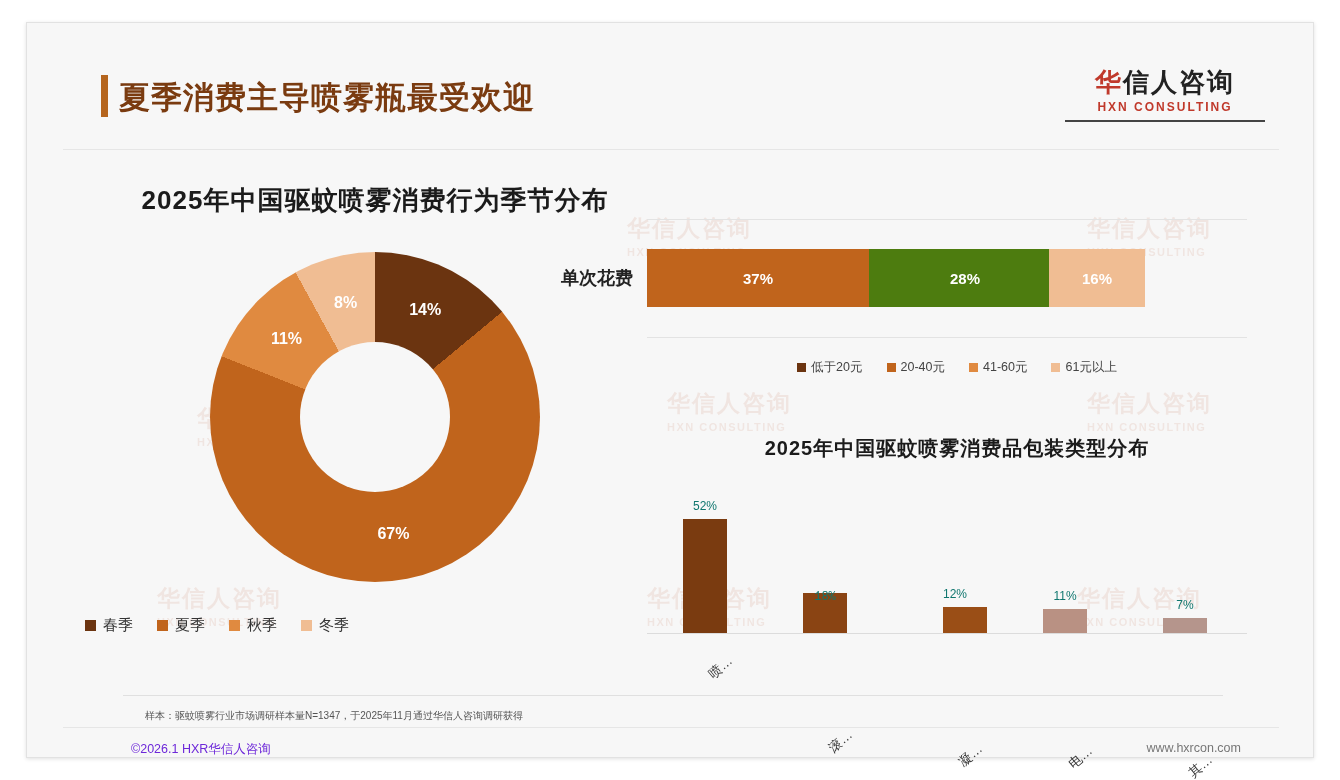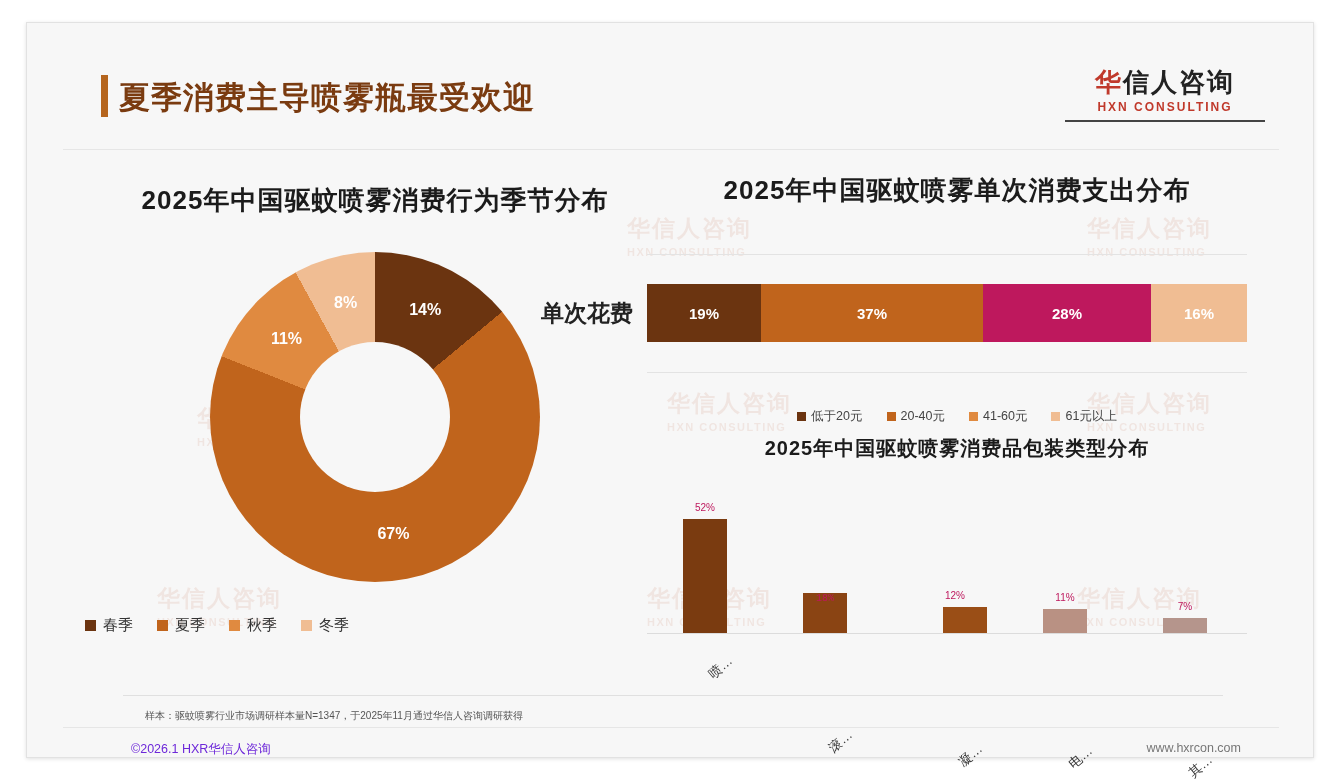--- a/index.html
+++ b/index.html
@@ -389,7 +389,6 @@
     </div>
 
     <div class="panel-rt">
-      <div class="chart-title">2025年中国驱蚊喷雾单次消费支出分布</div>
       <div class="stack-area">
         <div class="stack-axis-top"></div>
         <div class="stack-axis-bottom"></div>

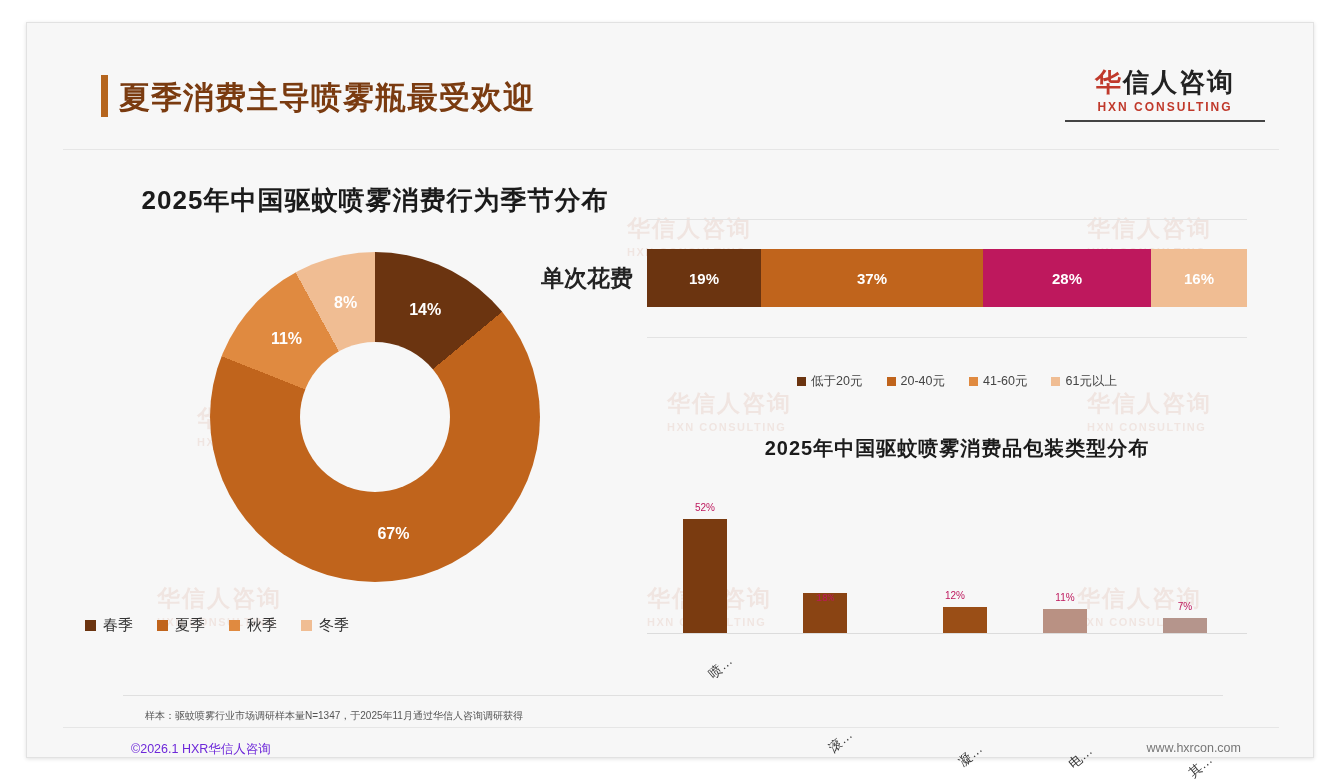--- a/index.html
+++ b/index.html
@@ -197,7 +197,7 @@
     height: 58px;
     line-height: 58px;
     text-align: right;
-    font-size: 23px;
+    font-size: 18px;
     font-weight: bold;
     color: #222222;
   }

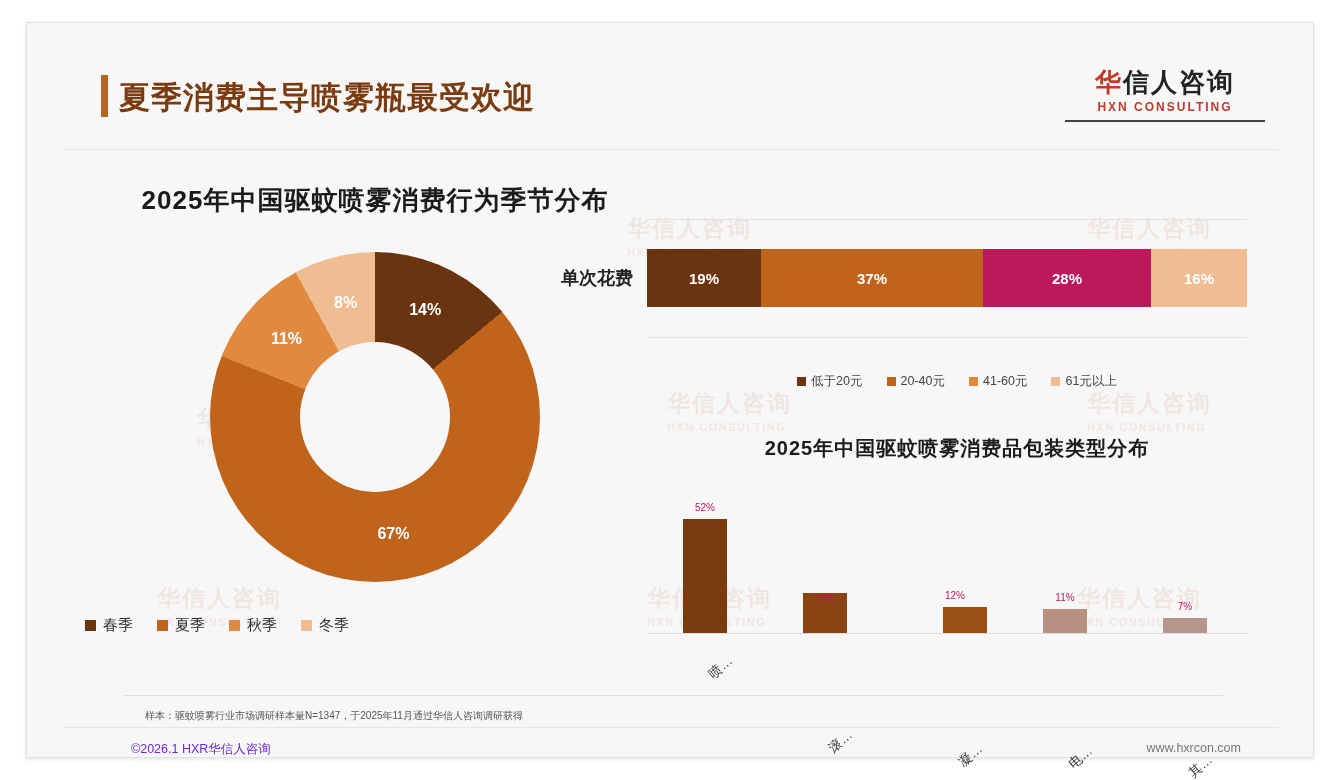--- a/index.html
+++ b/index.html
@@ -394,7 +394,6 @@
         <div class="stack-axis-bottom"></div>
         <div class="stack-row-label">单次花费</div>
         <div class="stack-row" id="stack-row">
-            <div class="stack-seg" style="background: rgb(107, 52, 16); width: 19%;">19%</div>
             <div class="stack-seg" style="background: rgb(192, 100, 28); width: 37%;">37%</div>
             <div class="stack-seg" style="background: #be185d; width: 28%;">28%</div>
             <div class="stack-seg" style="background: rgb(240, 189, 147); width: 16%; color: rgb(255, 255, 255);">16%</div>

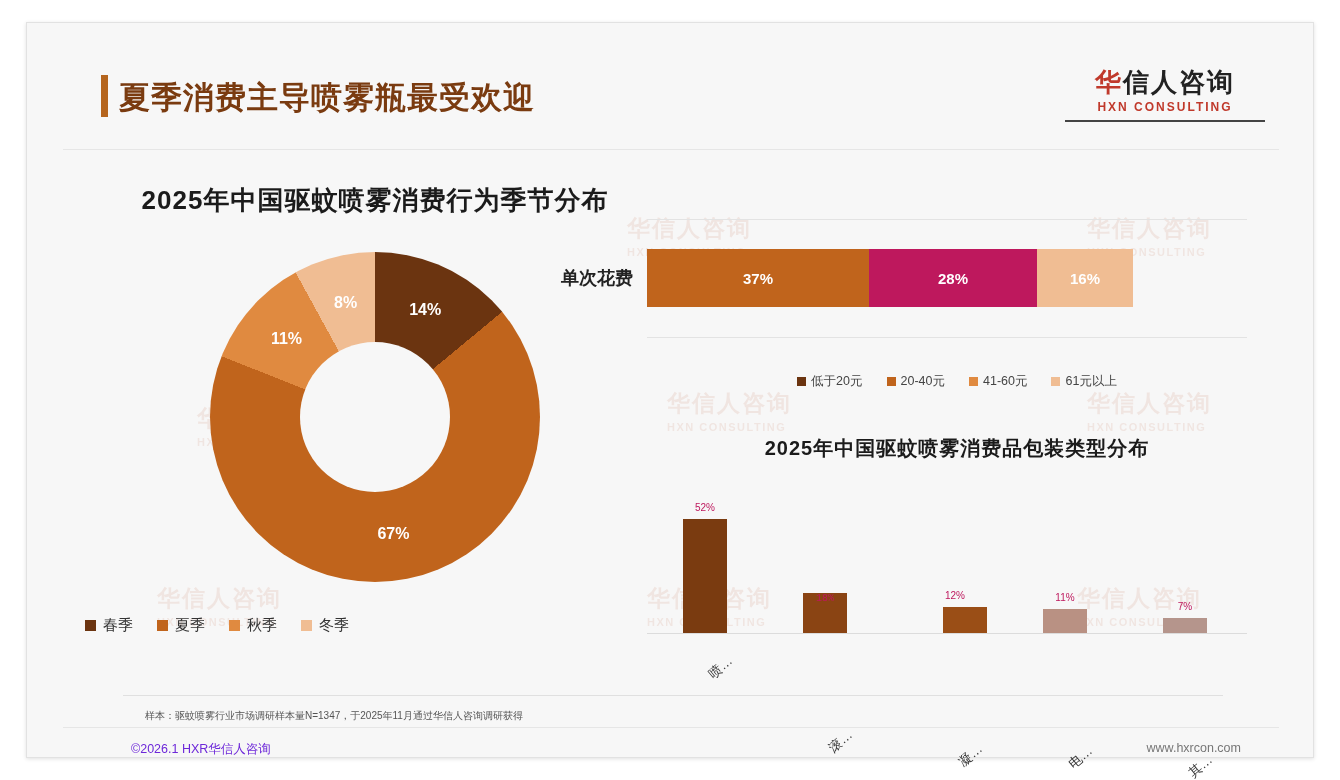--- a/index.html
+++ b/index.html
@@ -395,7 +395,7 @@
         <div class="stack-row-label">单次花费</div>
         <div class="stack-row" id="stack-row">
             <div class="stack-seg" style="background: rgb(192, 100, 28); width: 37%;">37%</div>
-            <div class="stack-seg" style="background: #be185d; width: 28%;">28%</div>
+            <div class="stack-seg" style="background: #4d7c0f; width: 28%; padding-left: 12px;">28%</div>
             <div class="stack-seg" style="background: rgb(240, 189, 147); width: 16%; color: rgb(255, 255, 255);">16%</div>
           </div>
       </div>

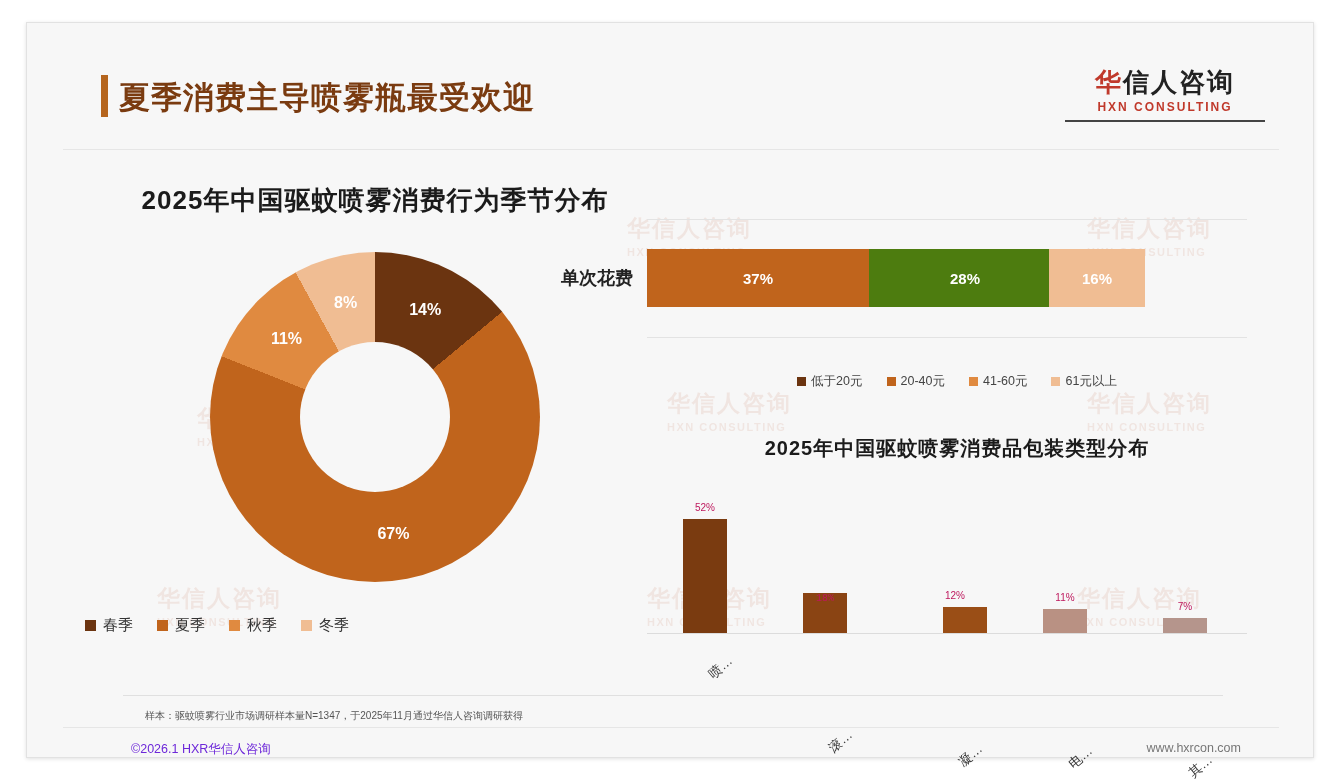--- a/index.html
+++ b/index.html
@@ -214,7 +214,7 @@
     display: flex;
     justify-content: center;
     gap: 24px;
-    margin-top: 34px;
+    margin-top: 20px;
   }
   .legend-2 .legend-item { font-size: 12.5px; color: #444; gap: 5px;}
   .legend-2 .swatch { width: 9px; height: 9px; }

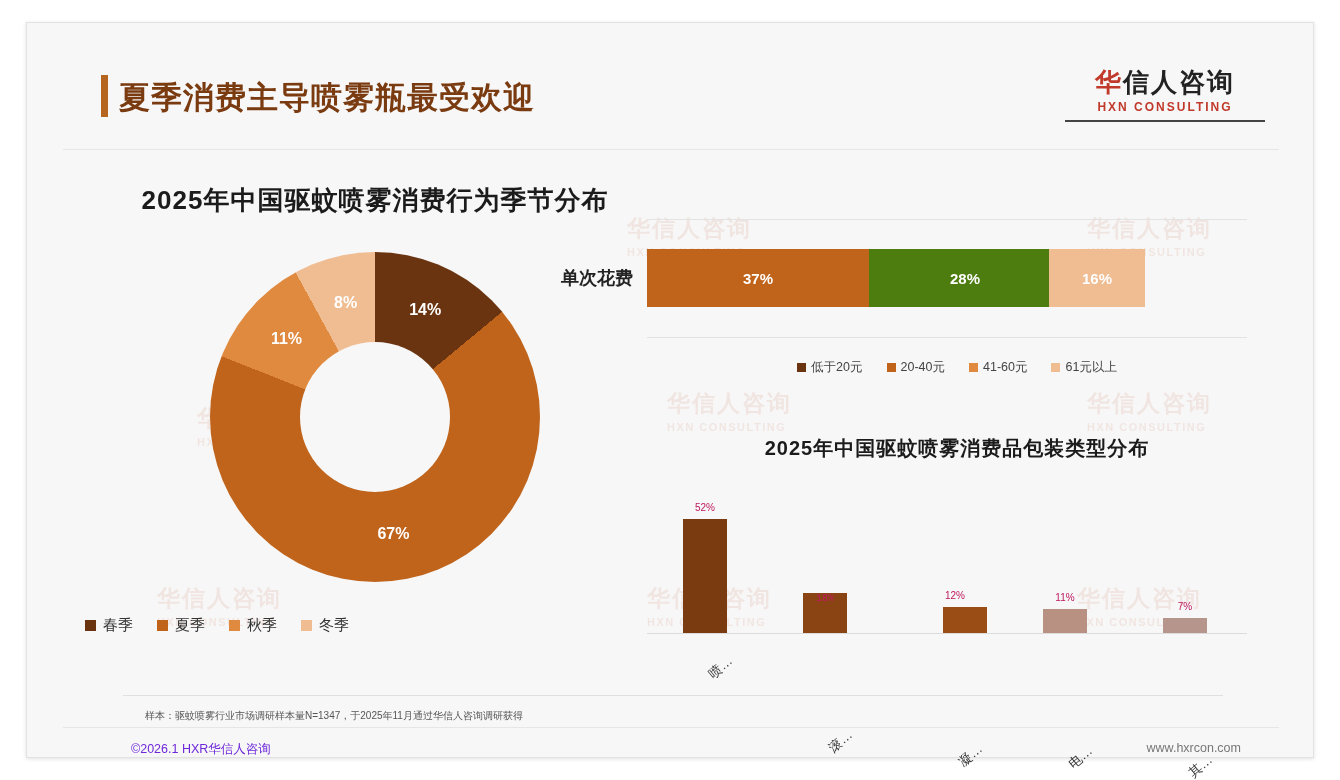--- a/index.html
+++ b/index.html
@@ -255,8 +255,8 @@
     position: absolute;
     left: 50%;
     transform: translateX(-50%);
-    font-size: 10px;
-    color: #be185d;
+    font-size: 12px;
+    color: #0f766e;
     white-space: nowrap;
   }
   .col-cat {

